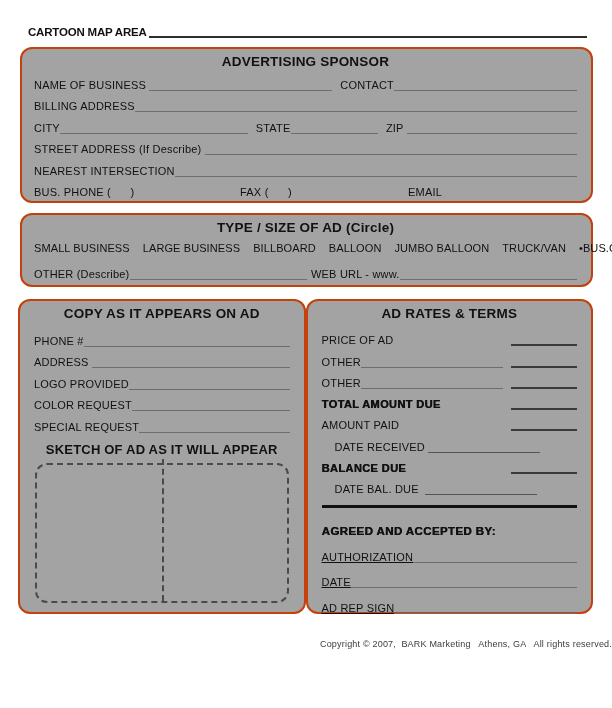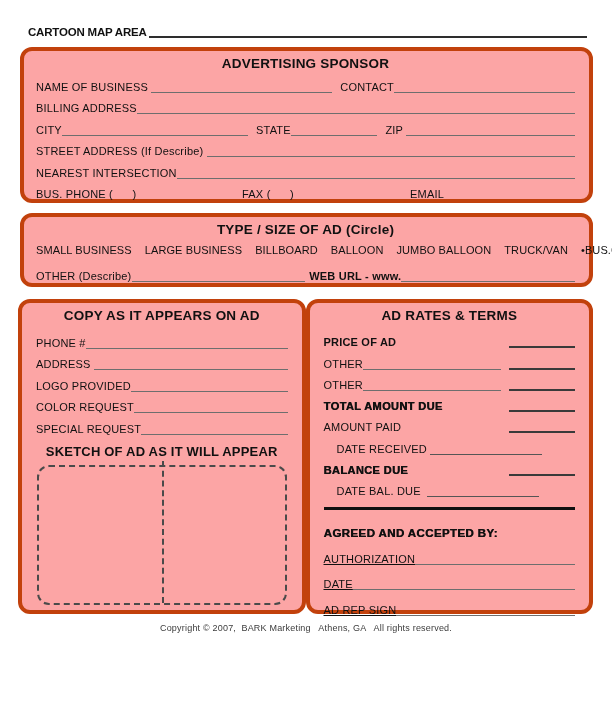--- a/index.html
+++ b/index.html
@@ -35,7 +35,7 @@
 
   
   .box {
-    border: 4px solid #c2410c; border-radius: 12px; background: #fca5a5;
+    border: 2px solid #c2410c; border-radius: 12px; background: #a3a3a3;
   }
   .box-title {
     text-align: center; font-weight: bold; font-size: 13.5px; letter-spacing: 0.2px;

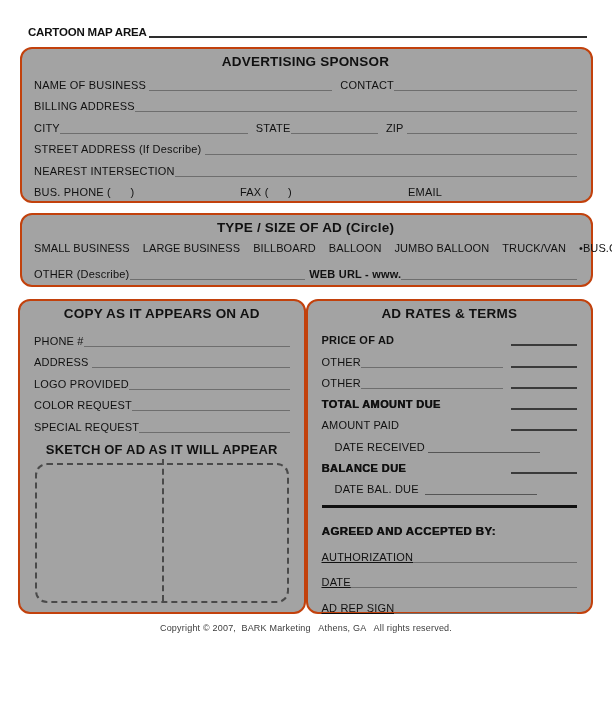--- a/index.html
+++ b/index.html
@@ -57,7 +57,7 @@
     white-space: pre;
   }
   .type-other-row { margin-top: 4px; }
-  .bold { font-weight: bold; text-align: right; }
+  .bold { font-weight: normal; text-align: right; }
 
   
   .cols { display: flex; margin: 12px 19px 0 18px; height: 315px; }

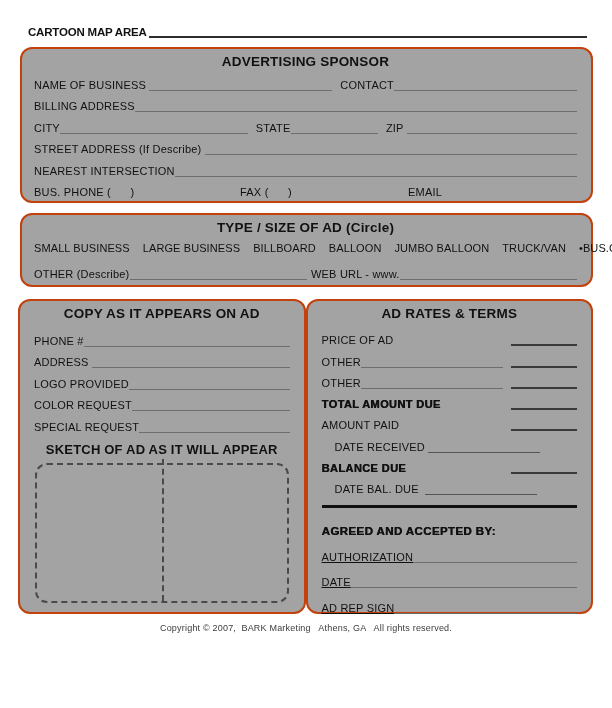--- a/index.html
+++ b/index.html
@@ -97,8 +97,8 @@
 
   
   .footer {
-    text-align: center; font-size: 9px; color: #3c3c3c;
-    margin-top: 9px; letter-spacing: 0.2px; white-space: pre;
+    text-align: right; font-size: 9px; color: #3c3c3c;
+    margin-top: 25px; letter-spacing: 0.2px; white-space: pre;
   }
 </style>
 </head>

